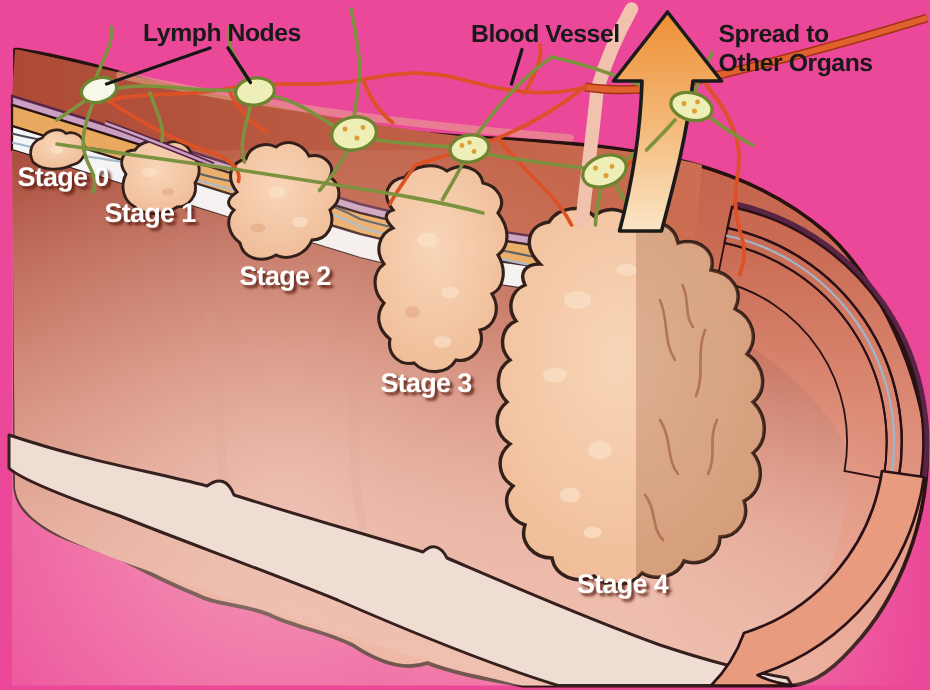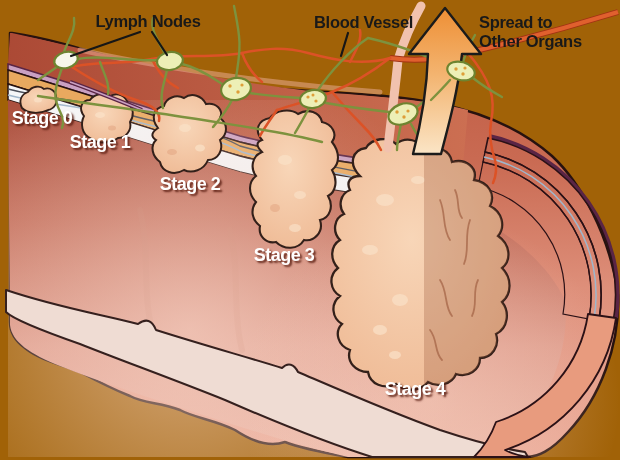--- a/index.html
+++ b/index.html
@@ -3,7 +3,7 @@
 <meta charset="utf-8">
 <style>
   html,body{margin:0;padding:0;background:#ffffff;}
-  .figure-wrap{position:relative;width:620px;height:460px;background:#a16207;overflow:hidden;
+  .figure-wrap{position:relative;width:620px;height:460px;background:#ec4899;overflow:hidden;
     font-family:"Liberation Sans",sans-serif;}
   svg{display:block;}
   .anno-label{fill:#191919;font-family:"Liberation Sans",sans-serif;font-weight:bold;

